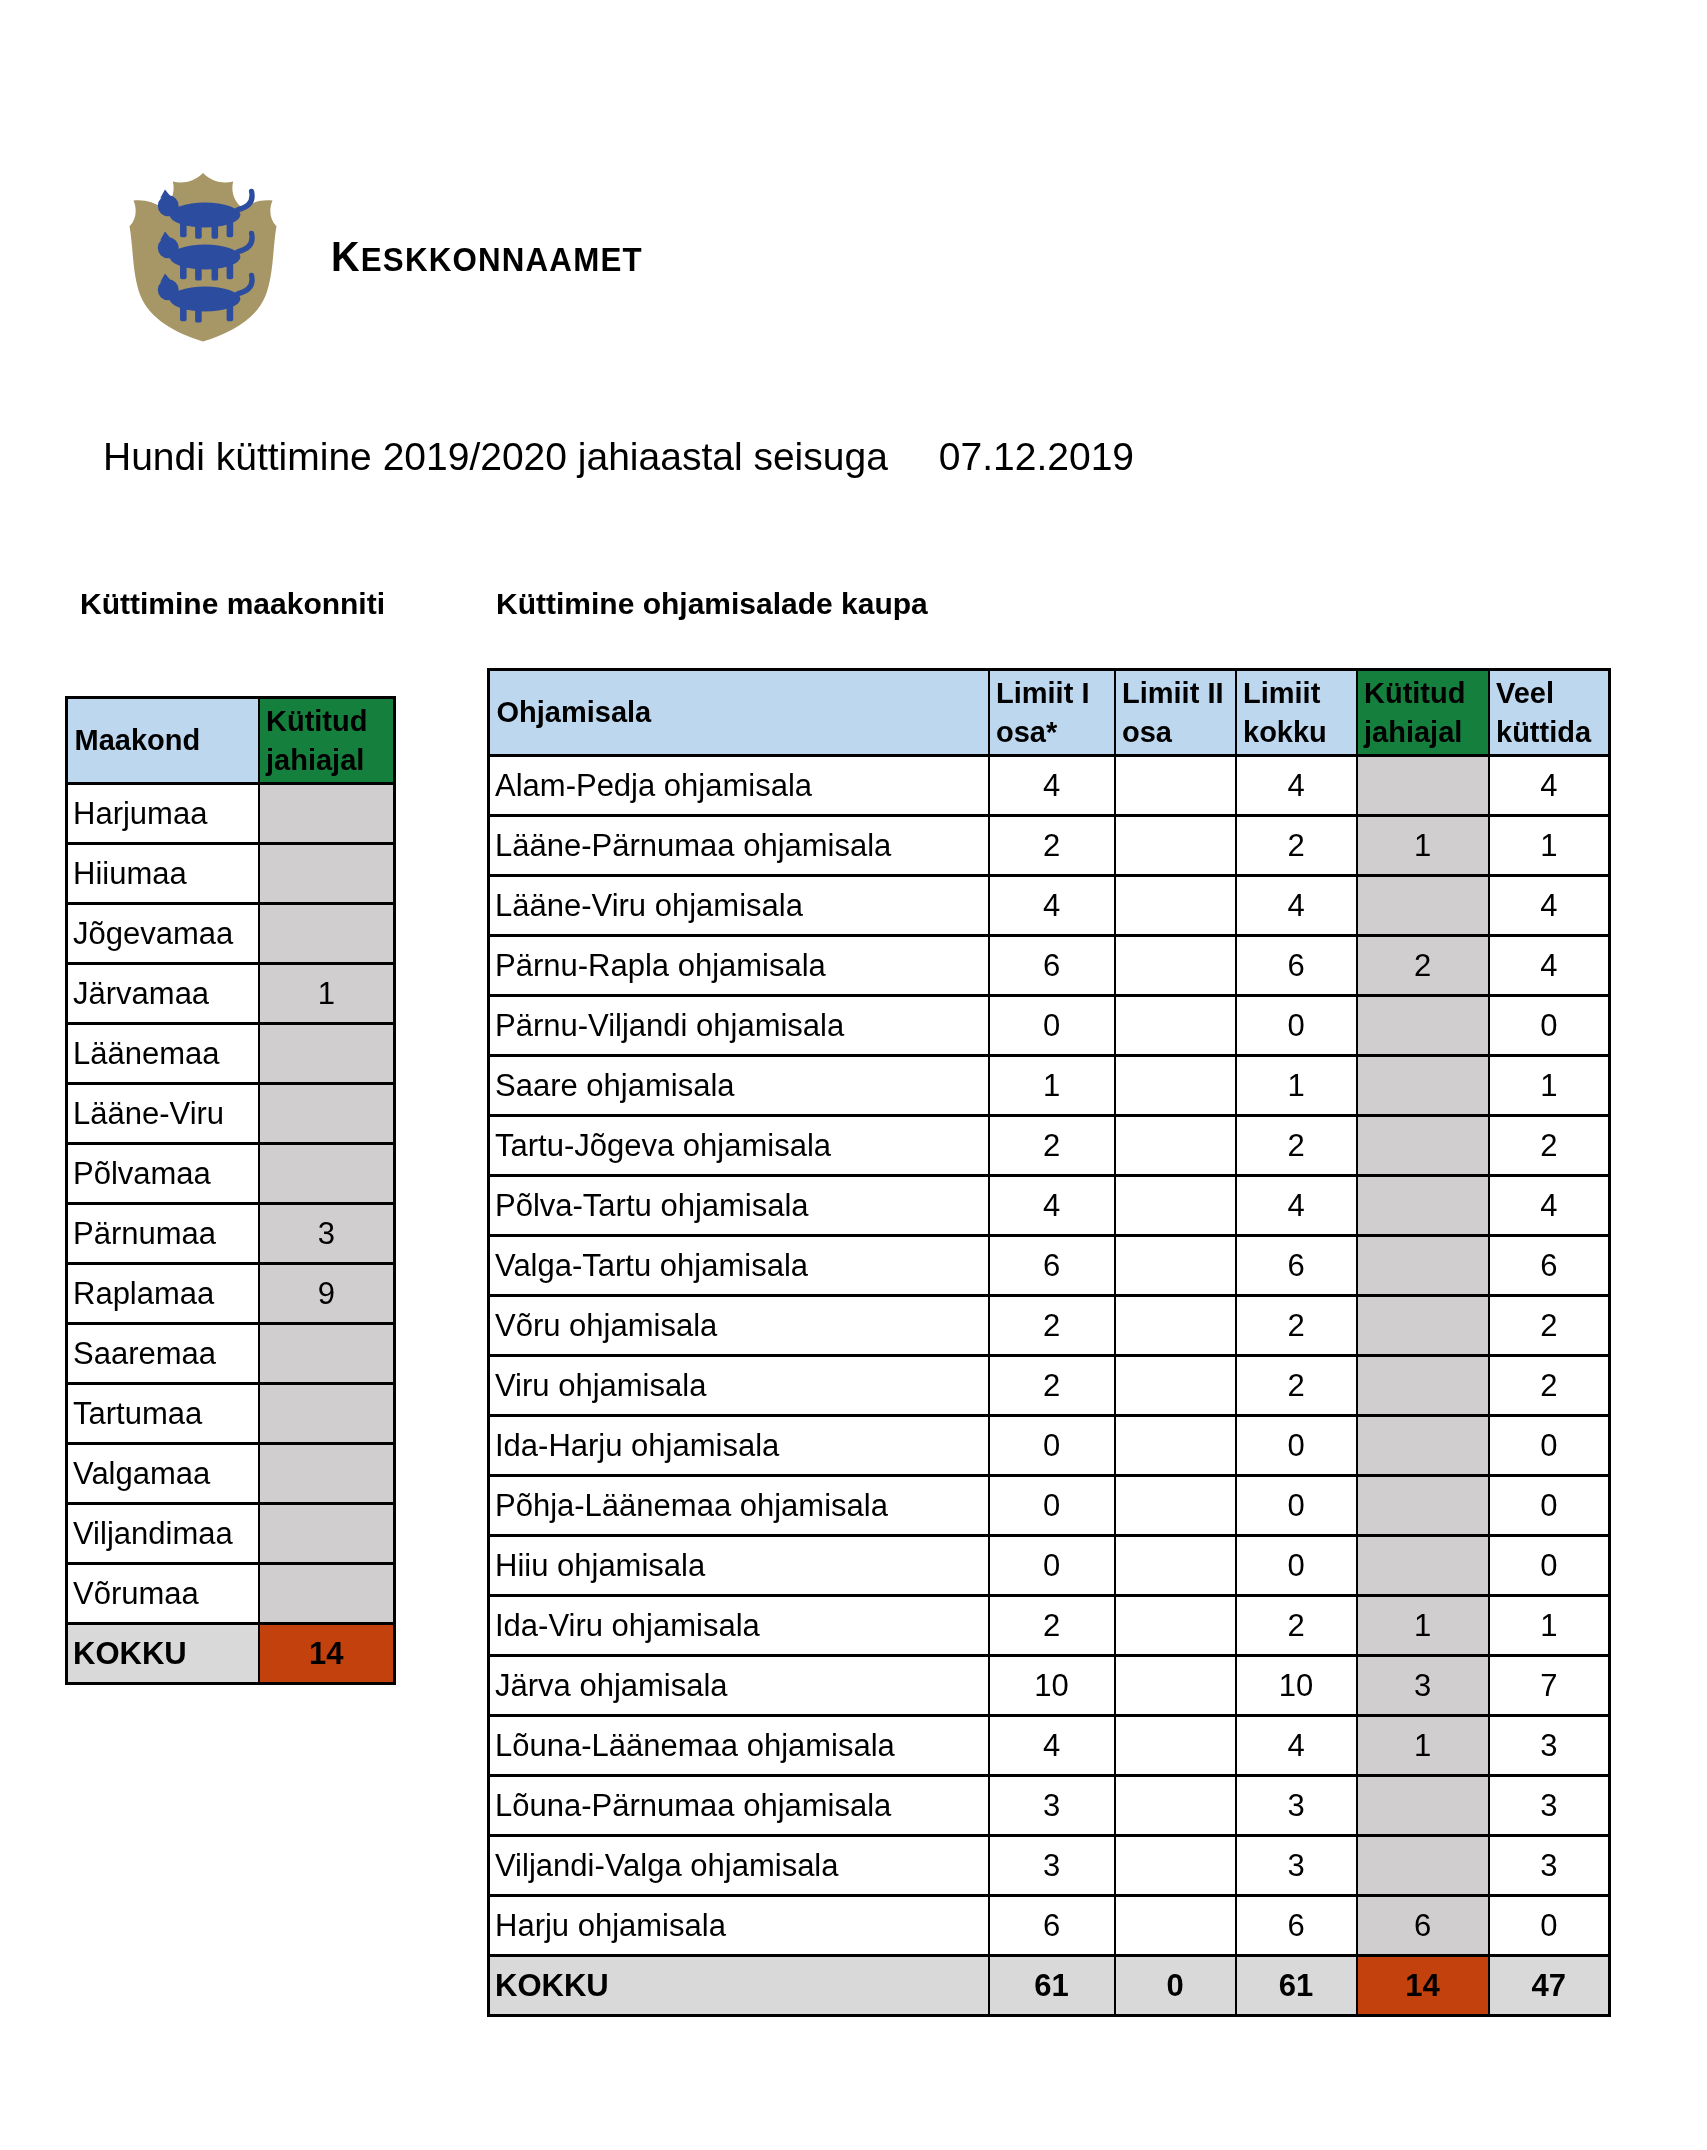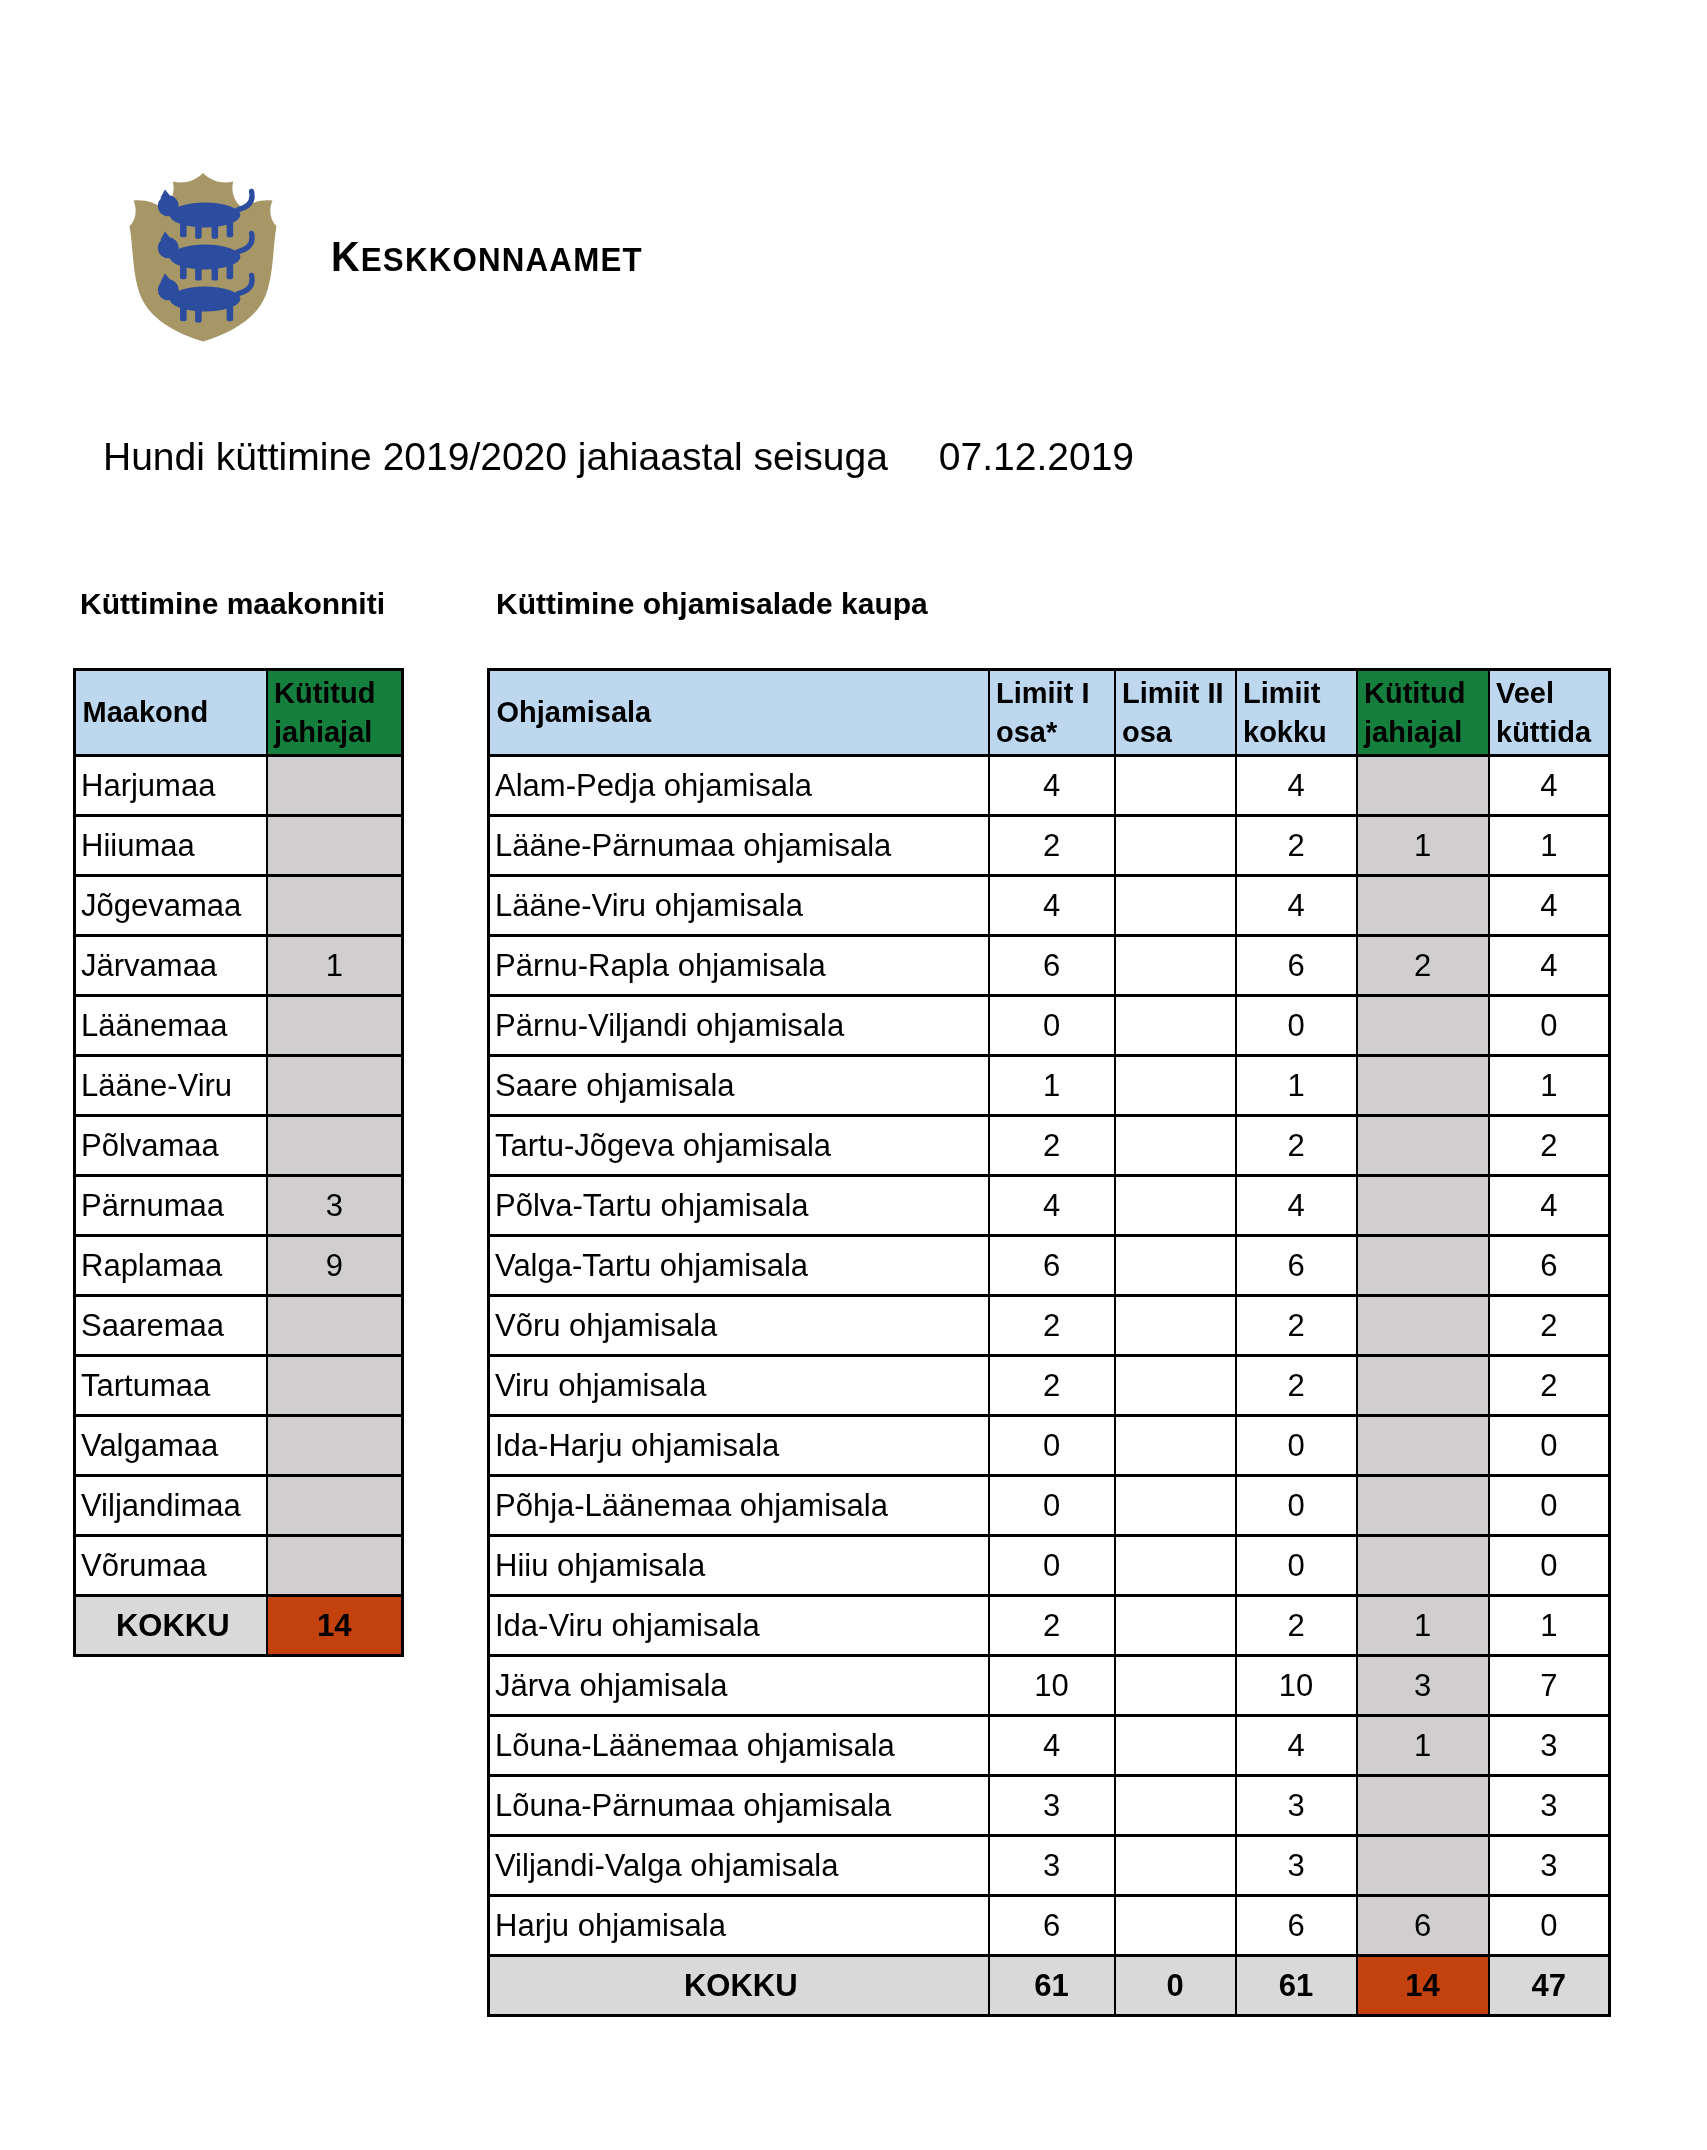--- a/index.html
+++ b/index.html
@@ -29,7 +29,7 @@
   
   table{border-collapse:collapse;table-layout:fixed;background:#fff;}
   .tbl{position:absolute;top:668px;}
-  .tbl-county{left:73px;}
+  .tbl-county{left:65px;margin-top:28px;}
   .tbl-area{left:487px;}
   th,td{
     border:2px solid #000;border-top-width:3.3px;border-bottom-width:3.3px;

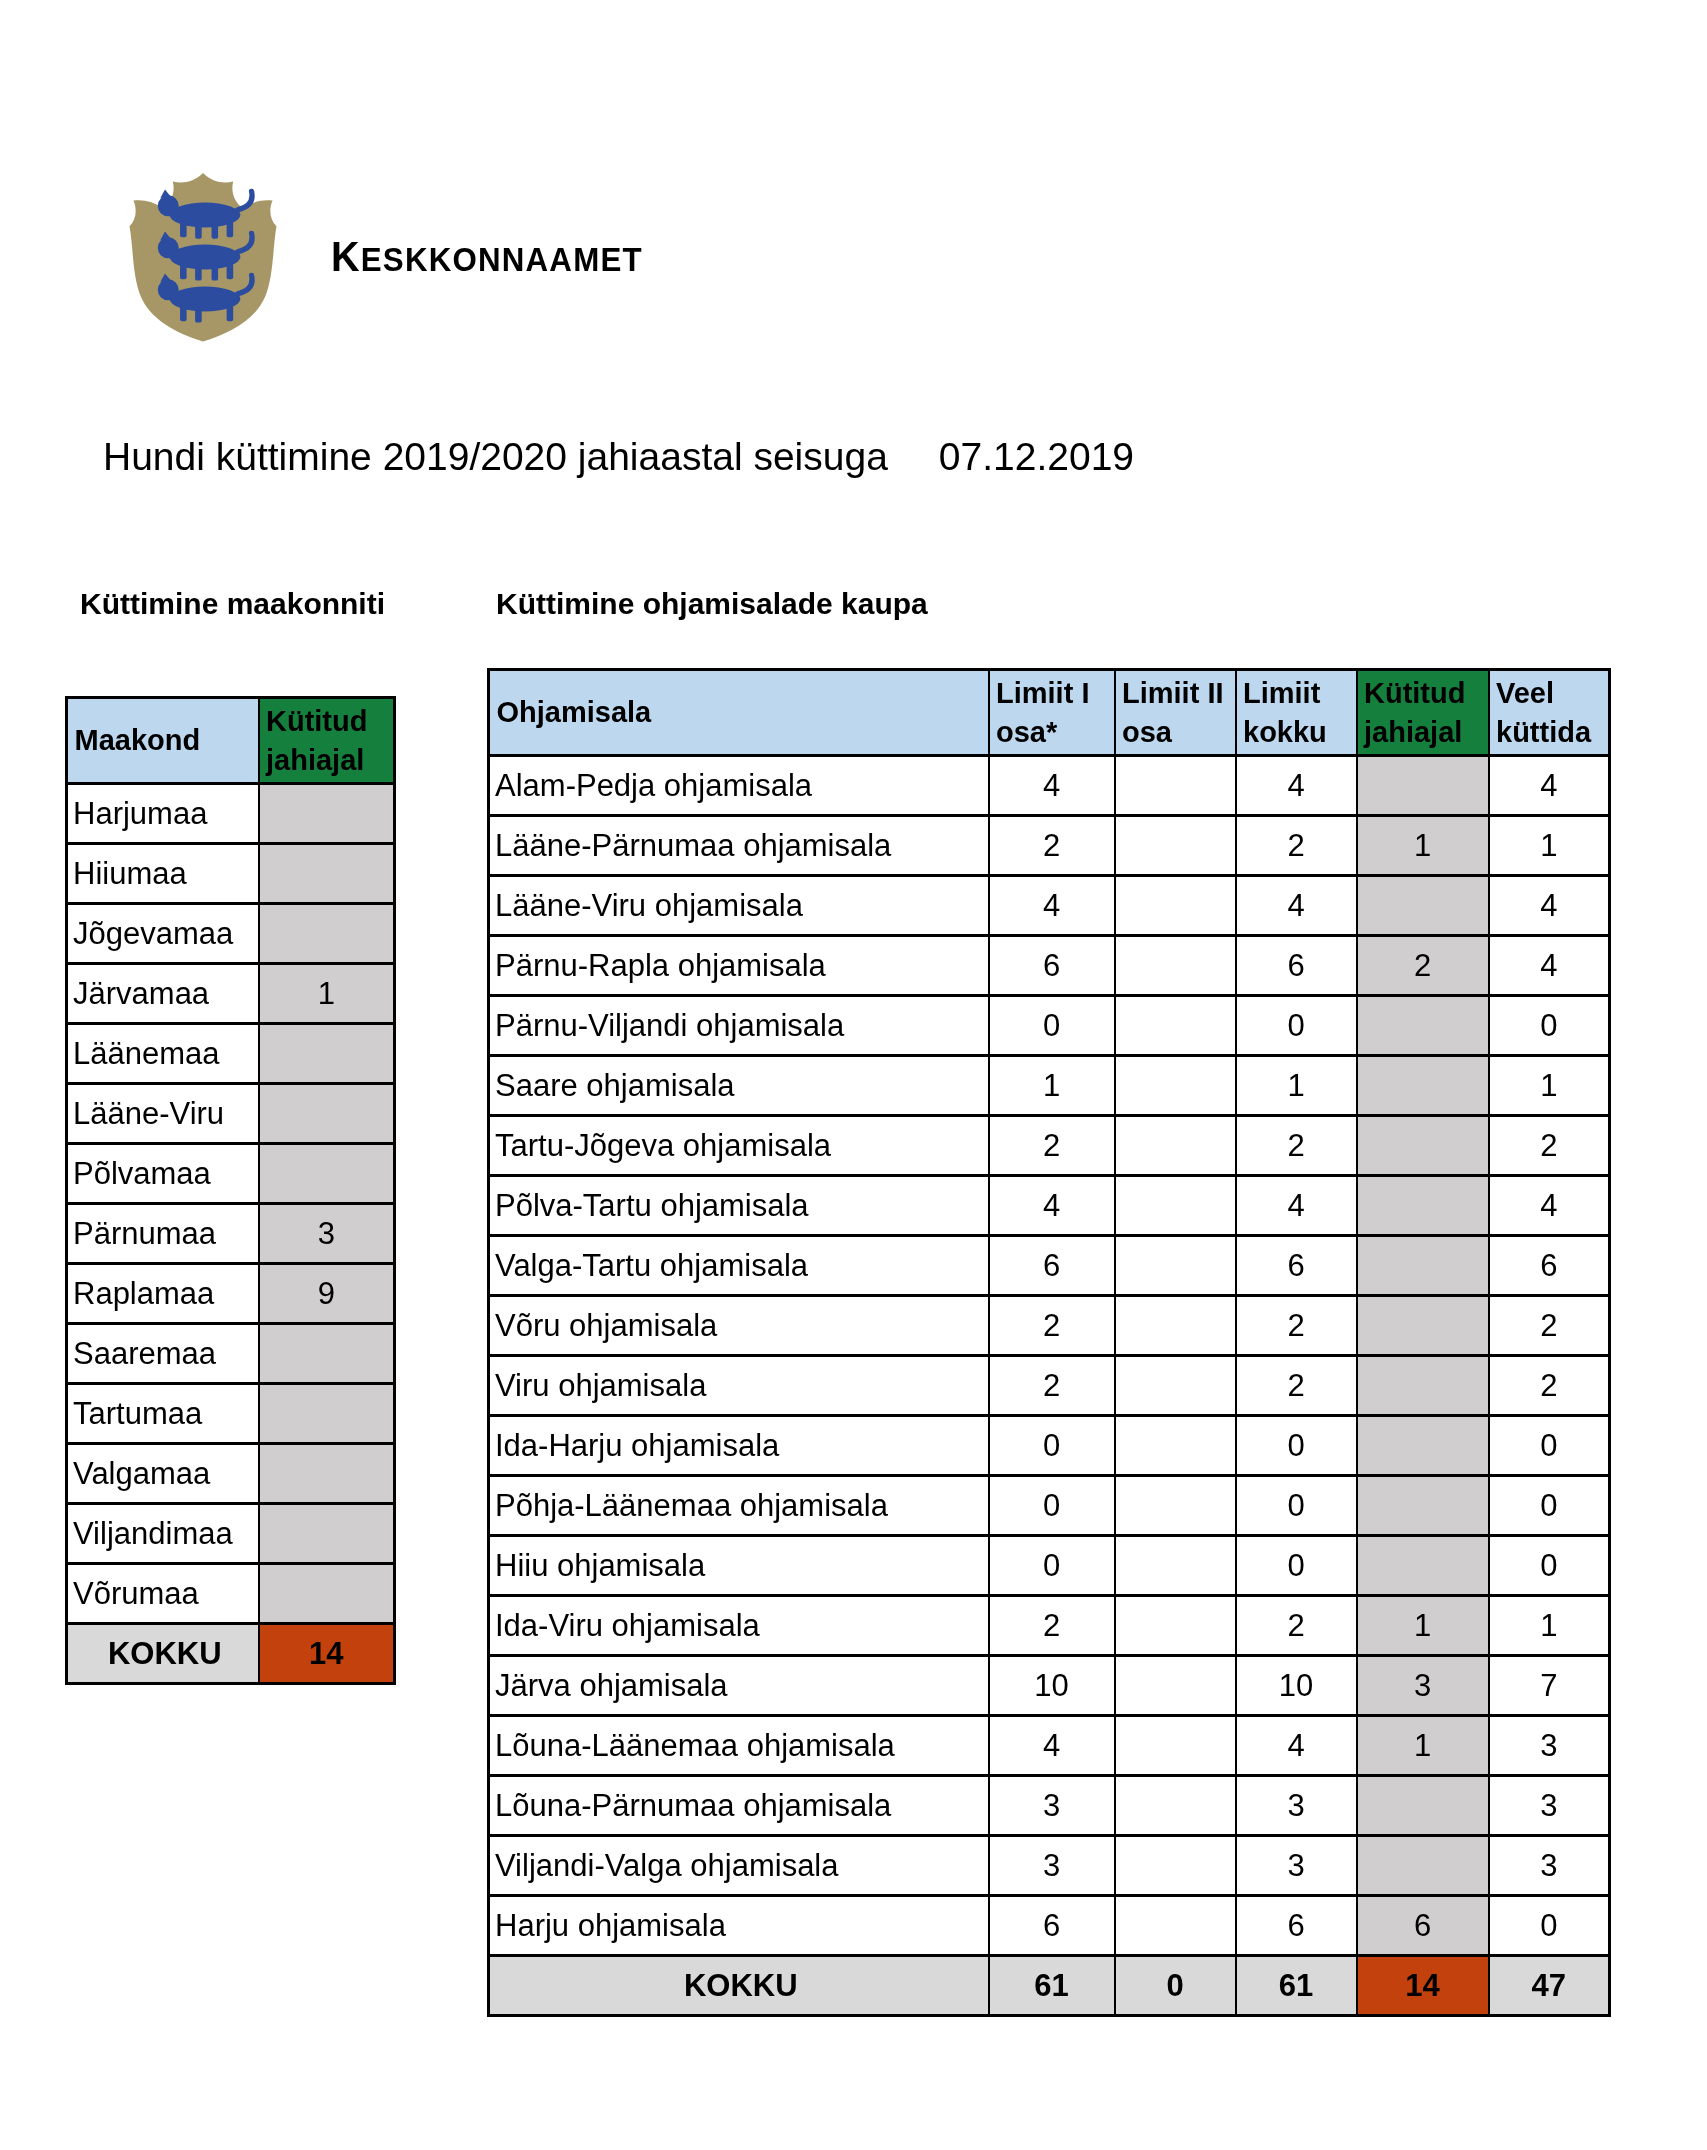--- a/index.html
+++ b/index.html
@@ -49,7 +49,7 @@
   td.name{text-align:left;padding-left:5px;}
   td.num{text-align:center;padding:0;}
   td.gray{background:#D0CECE;}
-  tr.total-row td{background:#D9D9D9;font-weight:700;text-align:center;}
+  tr.total-row td{background:#D9D9D9;font-weight:700;}
   tr.total-row td.gray{background:#c2410c;}
 </style>
 </head>

